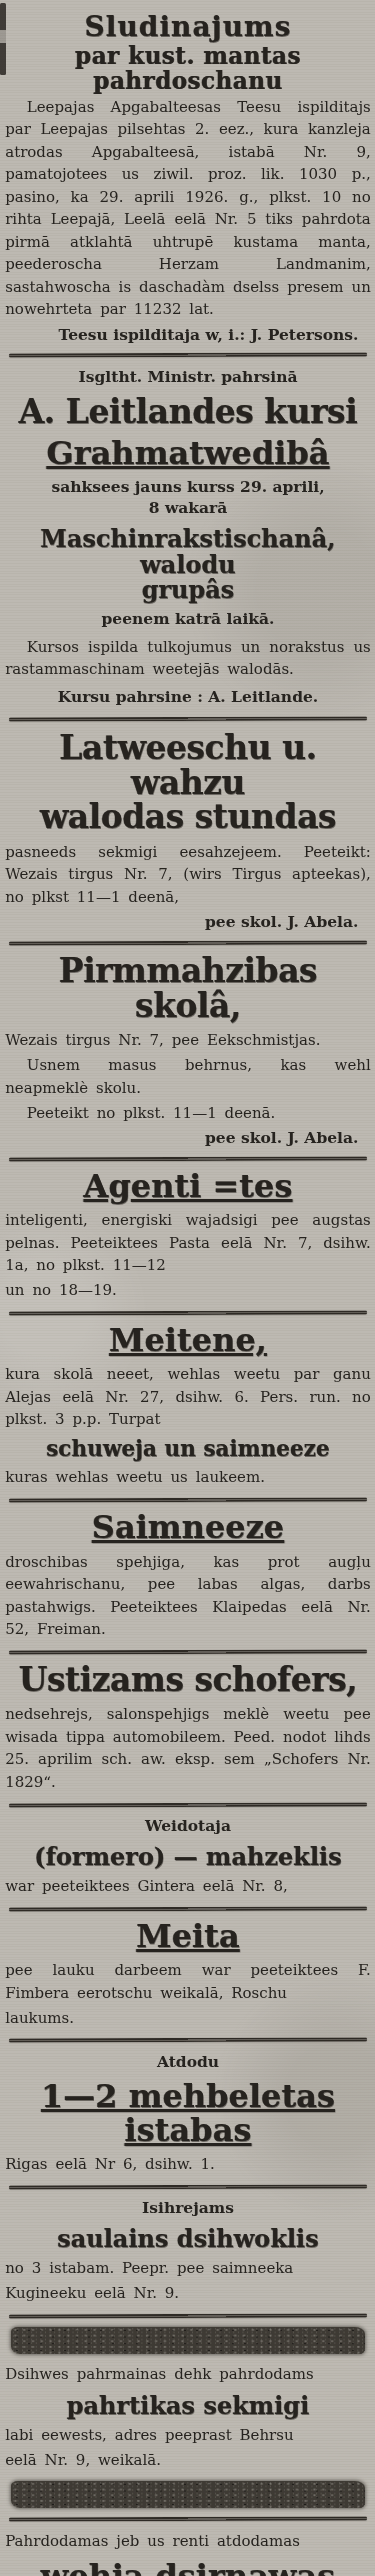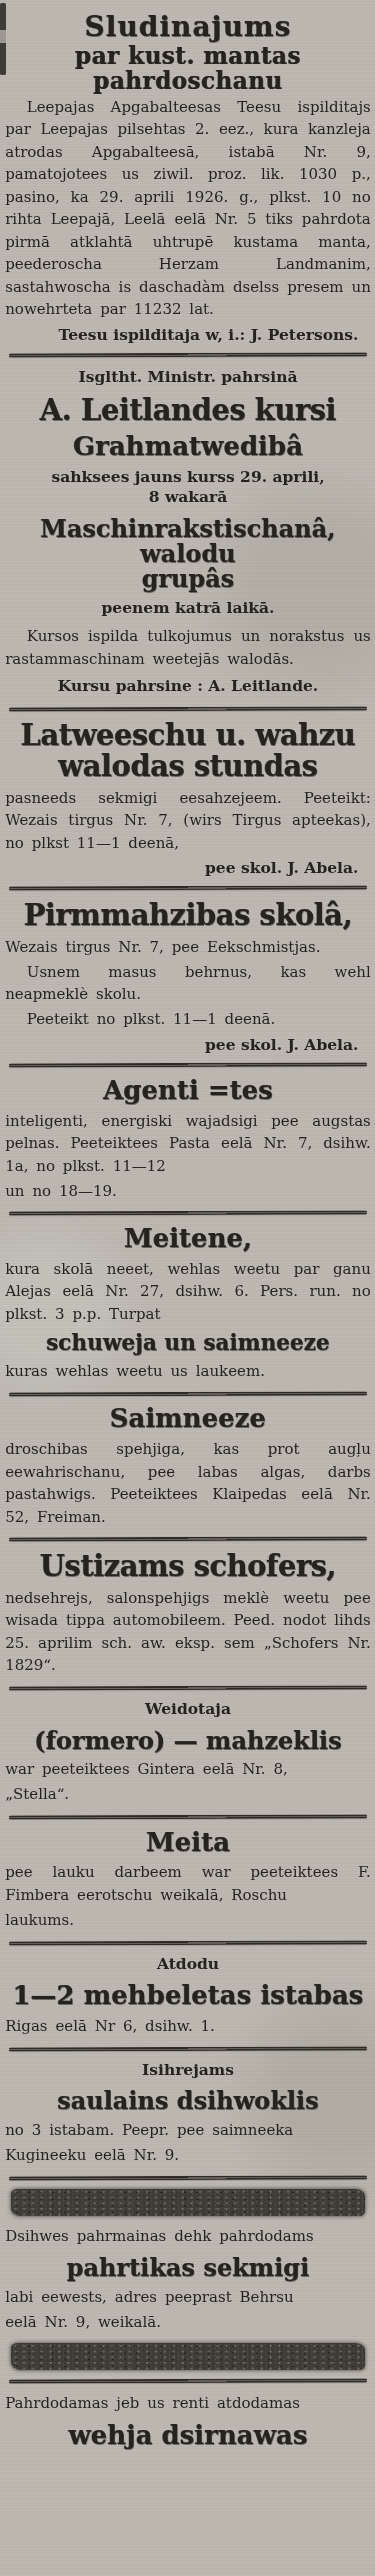--- a/index.html
+++ b/index.html
@@ -36,7 +36,7 @@
     margin:7.2px 0 5.2px;
     text-shadow:0.5px 0.5px 0 rgba(28,24,20,.5), -0.5px 0 0.5px rgba(28,24,20,.4);
   }
-  .d-xl{font-size:29px;letter-spacing:-0.5px;}
+  .d-xl{font-size:33px;letter-spacing:-0.5px;}
   .d-lg{font-size:26px;}
   .d-md{font-size:24px;}
   .d-sm{font-size:21.6px;}

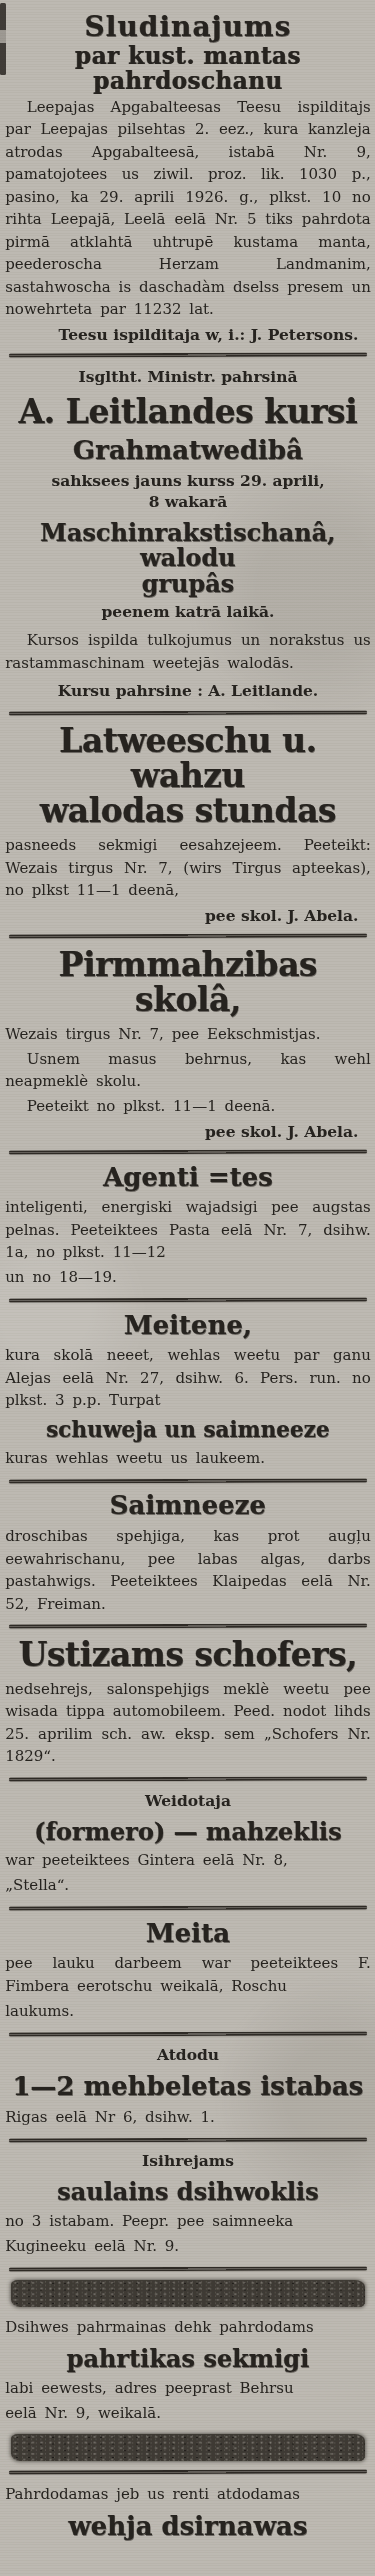--- a/index.html
+++ b/index.html
@@ -37,7 +37,7 @@
     text-shadow:0.5px 0.5px 0 rgba(28,24,20,.5), -0.5px 0 0.5px rgba(28,24,20,.4);
   }
   .d-xl{font-size:33px;letter-spacing:-0.5px;}
-  .d-lg{font-size:26px;}
+  .d-lg{font-size:32px;text-decoration:underline;}
   .d-md{font-size:24px;}
   .d-sm{font-size:21.6px;}
   .kicker{

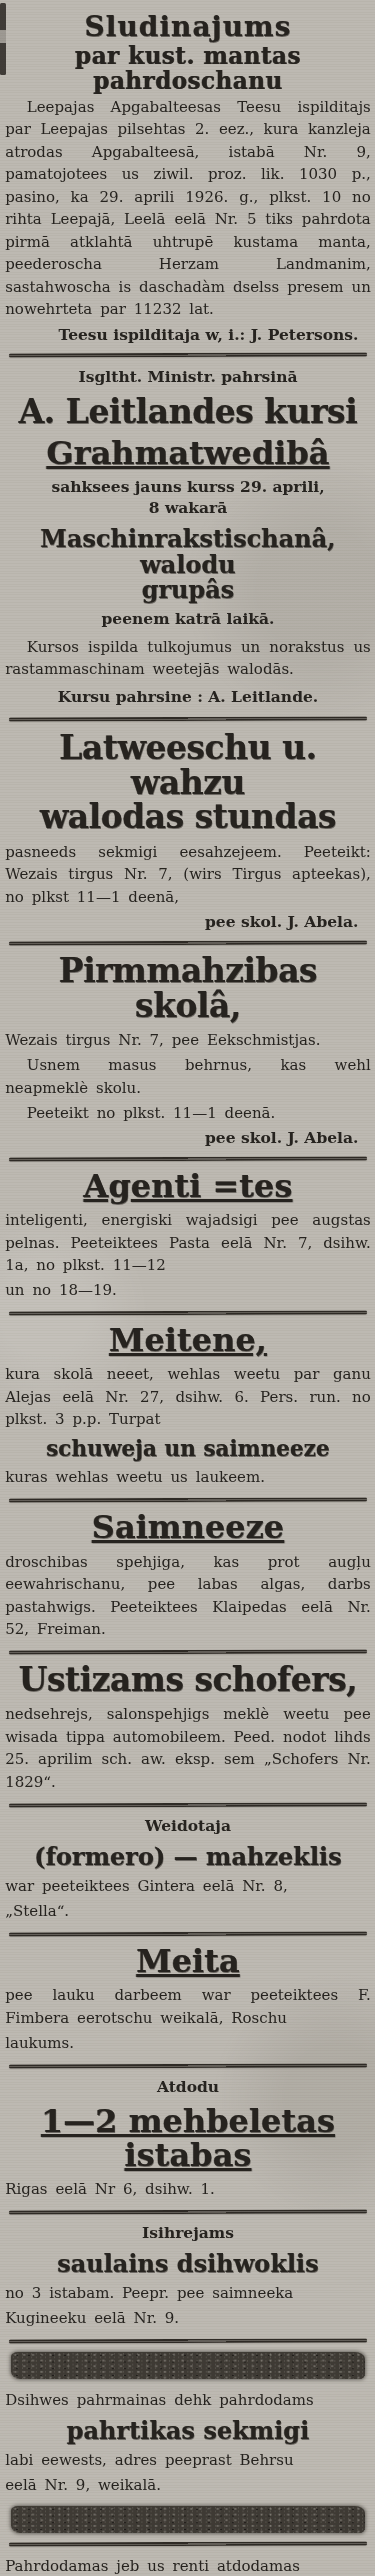--- a/index.html
+++ b/index.html
@@ -125,7 +125,6 @@
     <div class="kicker">Weidotaja</div>
     <div class="disp d-md">(formero) — mahzeklis</div>
     <div class="body">war peeteiktees Gintera eelā Nr. 8,</div>
-    <div class="body-c">„Stella“.</div>
     <div class="divider"></div>
     <div class="disp d-lg">Meita</div>
     <div class="body">pee lauku darbeem war peeteiktees F. Fimbera eerotschu weikalā, Roschu</div>

